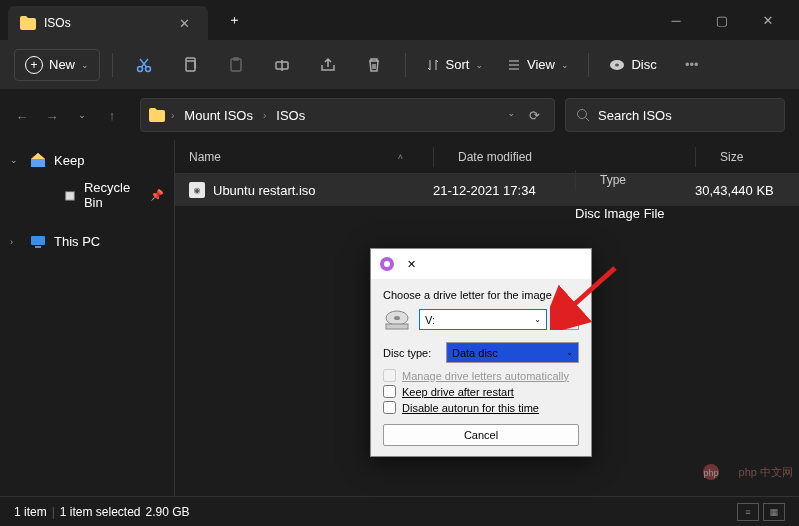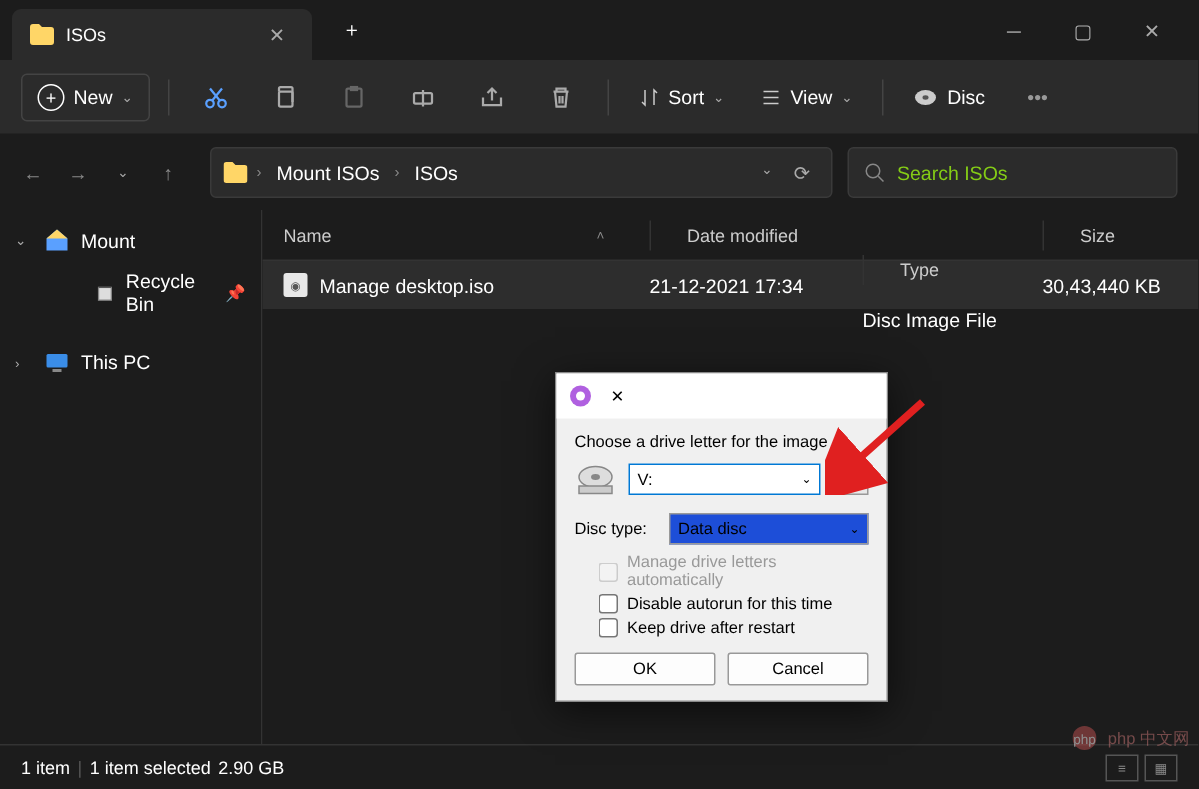--- a/index.html
+++ b/index.html
@@ -29,7 +29,7 @@
   .addr-seg { padding: 0 4px; }
   .addr-sep { color: #888; font-size: 10px; }
   .addr-end { margin-left: auto; display: flex; gap: 14px; color: #aaa; padding-right: 6px; }
-  .search { width: 220px; background: #2b2b2b; border: 1px solid #3a3a3a; border-radius: 4px; height: 34px; display: flex; align-items: center; padding: 0 10px; gap: 8px; color: #84cc16; }
+  .search { width: 220px; background: #2b2b2b; border: 1px solid #3a3a3a; border-radius: 4px; height: 34px; display: flex; align-items: center; padding: 0 10px; gap: 8px; color: #ffffff; }
   
   .body { display: flex; height: 356px; }
   .sidebar { width: 175px; background: #1c1c1c; padding: 6px 0; border-right: 1px solid #333; }

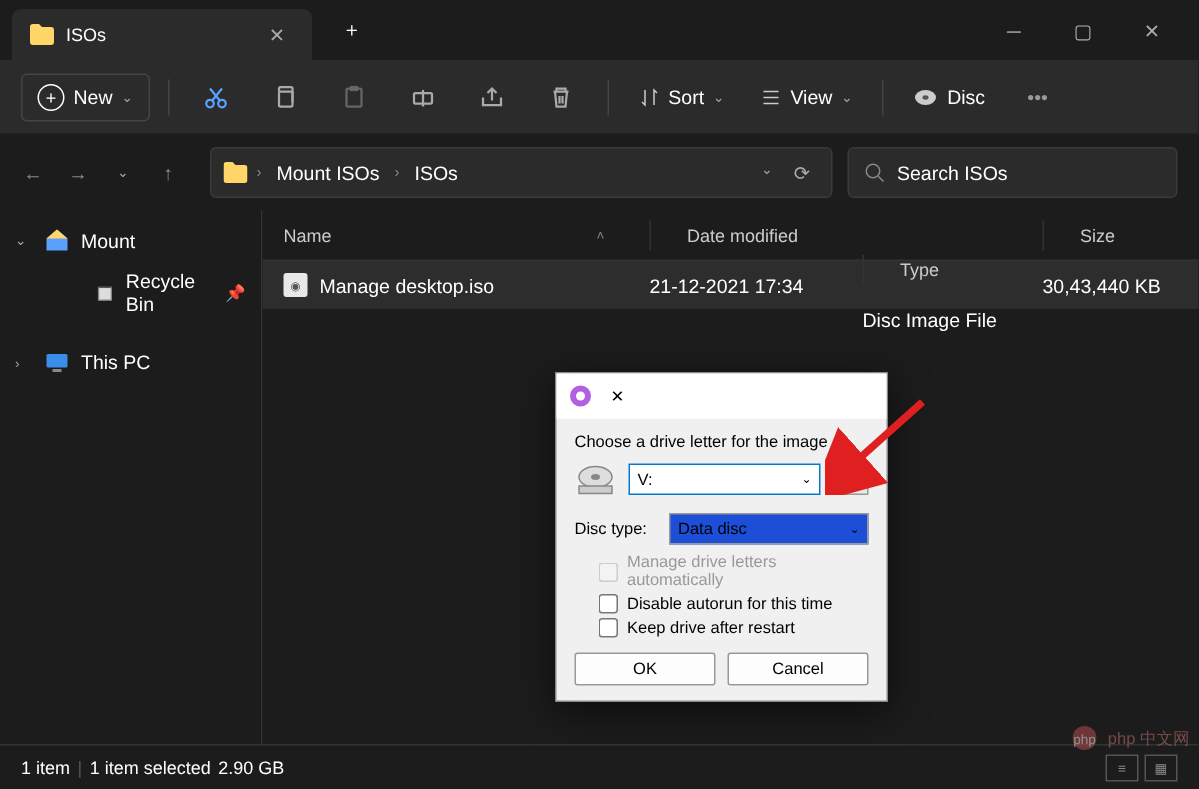--- a/index.html
+++ b/index.html
@@ -203,7 +203,7 @@
           <path fill="#5aa0ff" d="M8 1l7 6v8H1V7z"></path>
           <path fill="#ffd667" d="M8 1l7 6H1z"></path>
         </svg>
-      <span>Mount</span>
+      <span>Keep</span>
     </div>
     <div class="side-item side-indent">
       <svg width="14" height="14" viewBox="0 0 14 14">

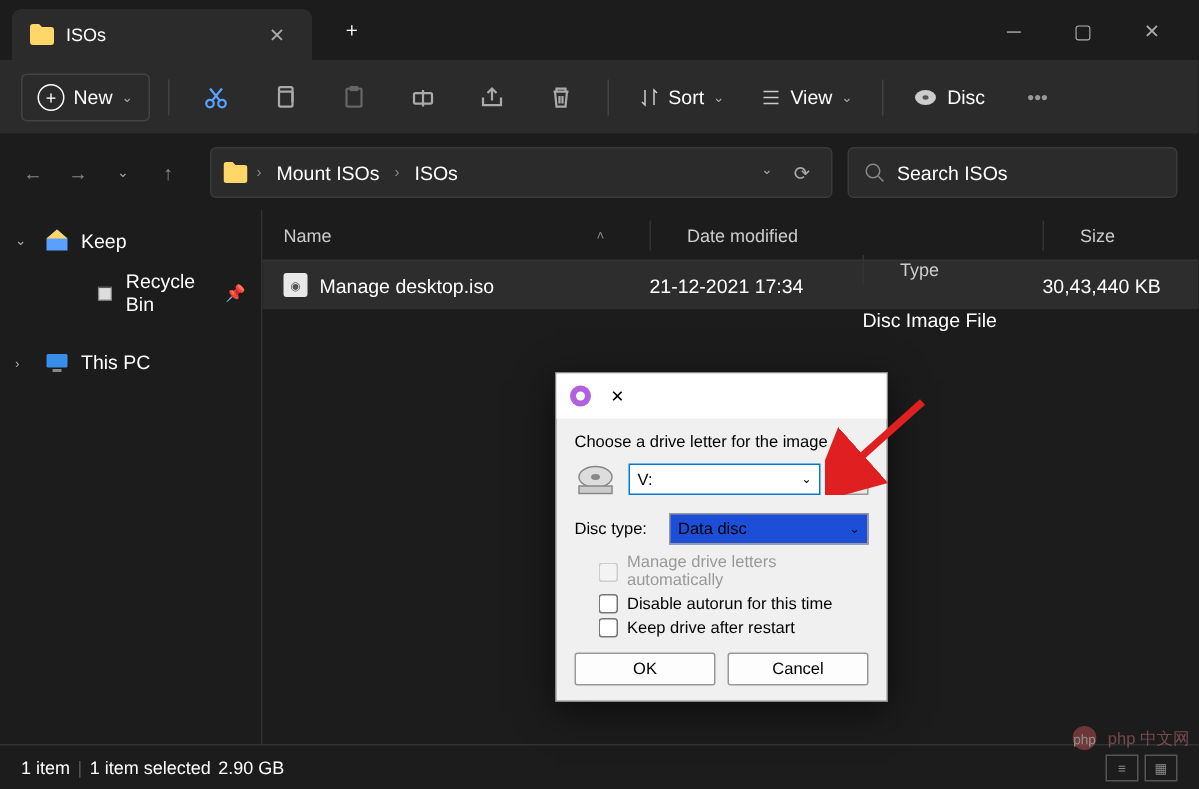--- a/index.html
+++ b/index.html
@@ -243,7 +243,7 @@
     <div class="row">
       <div class="col-name">
         <span class="file-icon">◉</span>
-        <span>Manage desktop.iso</span>
+        <span>Ubuntu restart.iso</span>
       </div>
       <div class="col-date">21-12-2021 17:34</div>
       <div class="col-type">Disc Image File</div>

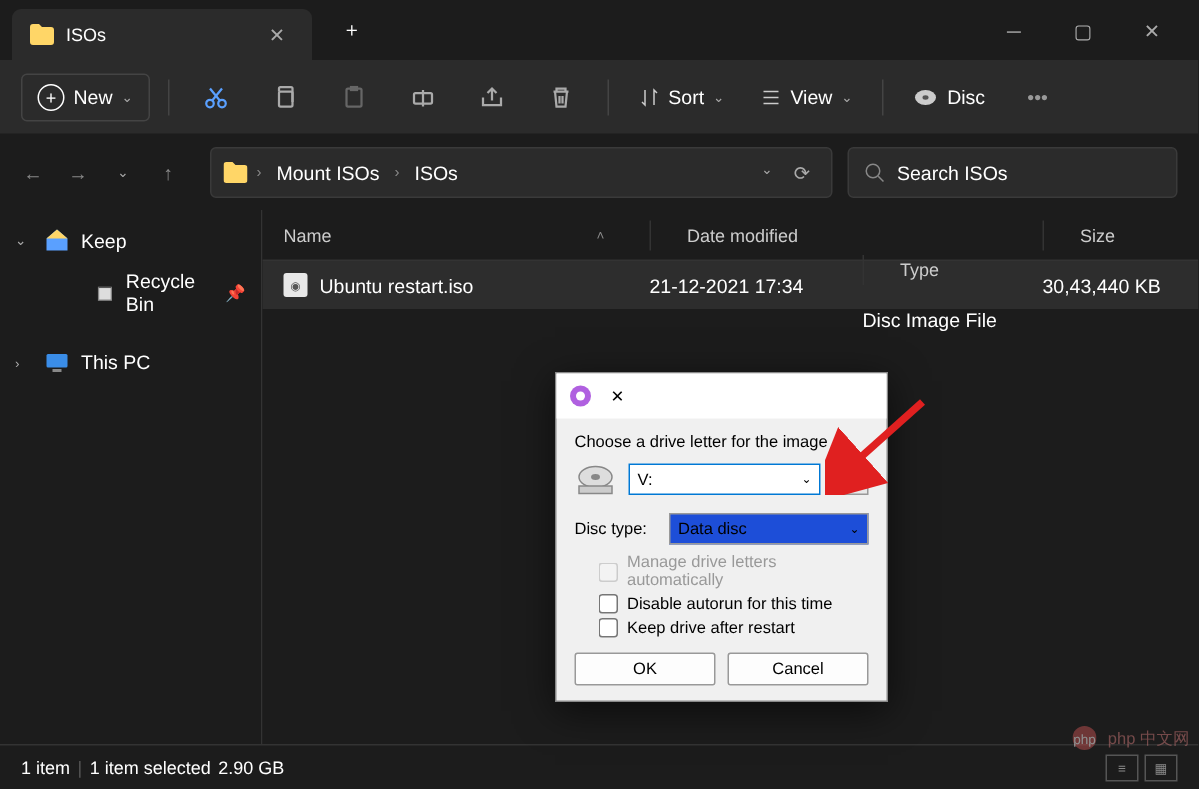--- a/index.html
+++ b/index.html
@@ -67,7 +67,7 @@
   .combo-arrow { margin-left: auto; font-size: 8px; }
   .browse-btn { width: 24px; height: 21px; border: 1px solid #999; background: #e8e8e8; display: flex; align-items: center; justify-content: center; }
   .dlg-label { width: 55px; }
-  .chk { display: flex; align-items: center; gap: 6px; margin: 3px 16px; }
+  .chk { display: flex; align-items: center; gap: 6px; margin: 3px 0; text-decoration: underline; }
   .chk input { width: 13px; height: 13px; }
   .chk.disabled { color: #999; }
   .dlg-btns { display: flex; gap: 8px; margin-top: 10px; }

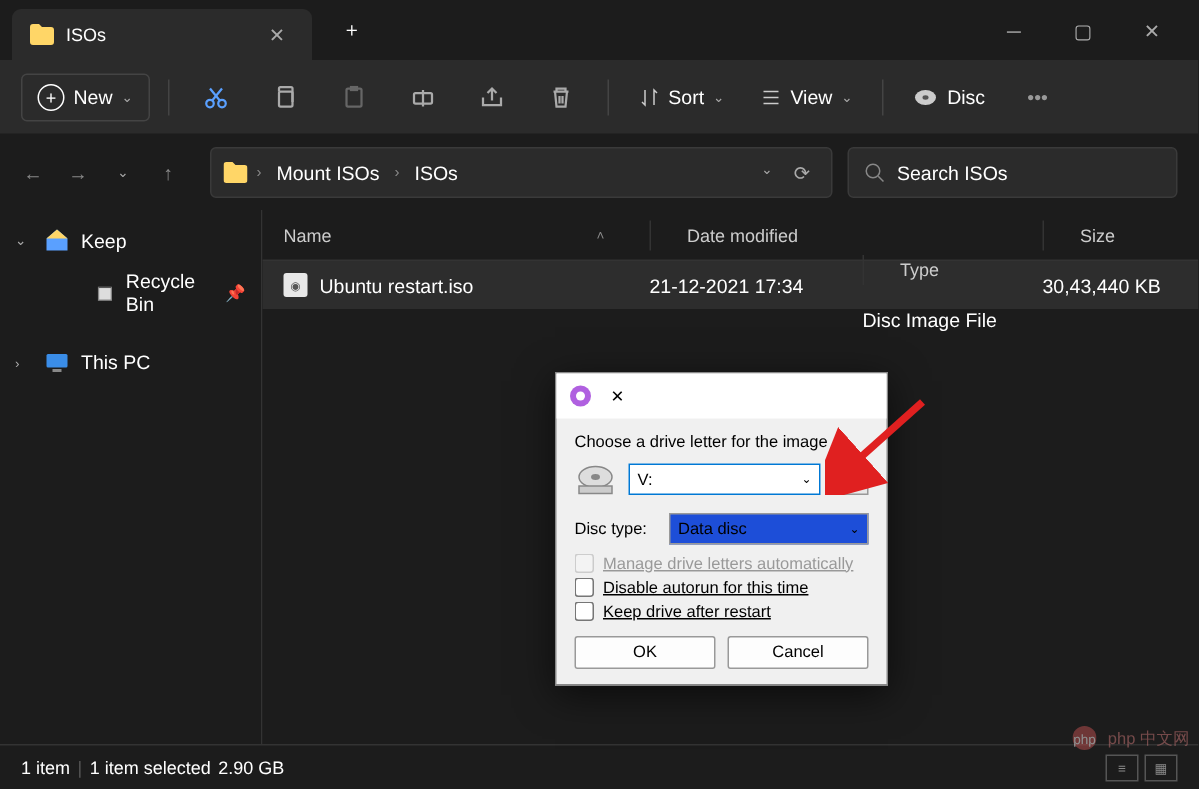--- a/index.html
+++ b/index.html
@@ -298,11 +298,11 @@
     </div>
     <div class="chk">
       <input type="checkbox" style="">
-      <span>Disable autorun for this time</span>
+      <span>Keep drive after restart</span>
     </div>
     <div class="chk">
       <input type="checkbox" style="">
-      <span>Keep drive after restart</span>
+      <span>Disable autorun for this time</span>
     </div>
     <div class="dlg-btns">
       <button class="dlg-btn">OK</button>

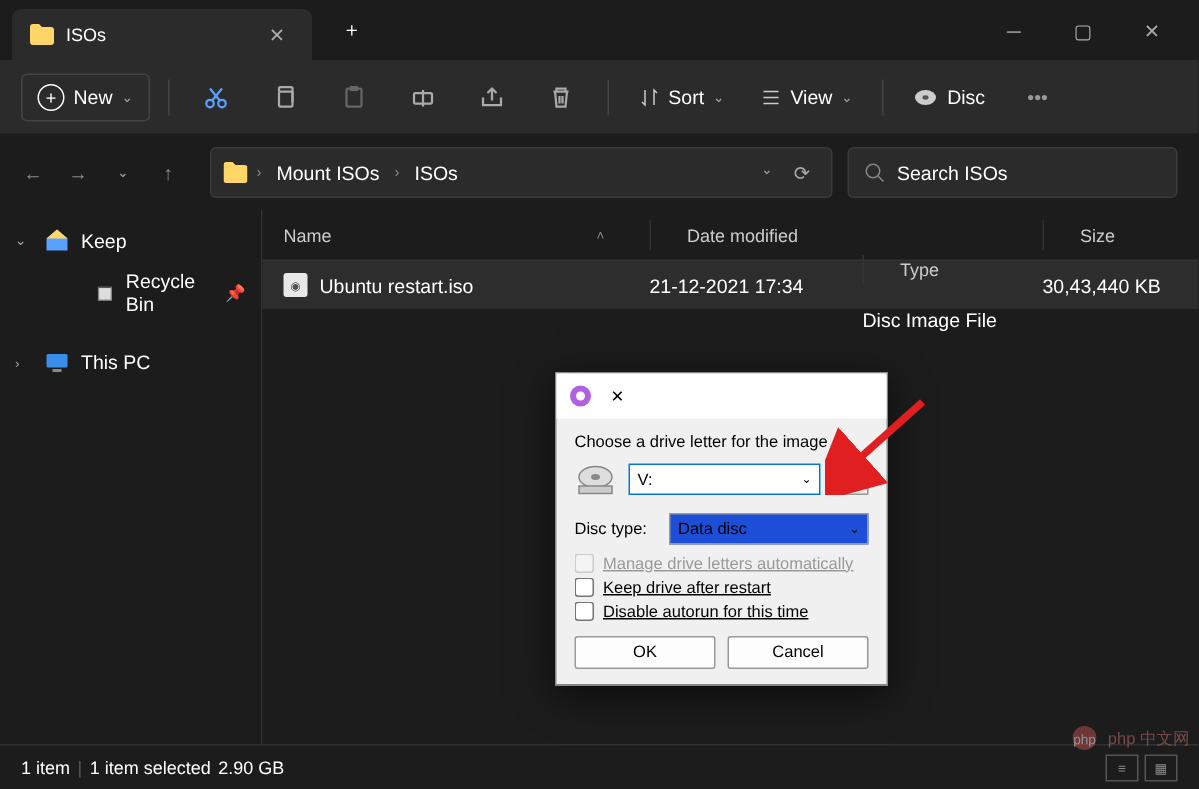--- a/index.html
+++ b/index.html
@@ -305,7 +305,6 @@
       <span>Disable autorun for this time</span>
     </div>
     <div class="dlg-btns">
-      <button class="dlg-btn">OK</button>
       <button class="dlg-btn">Cancel</button>
     </div>
   </div>

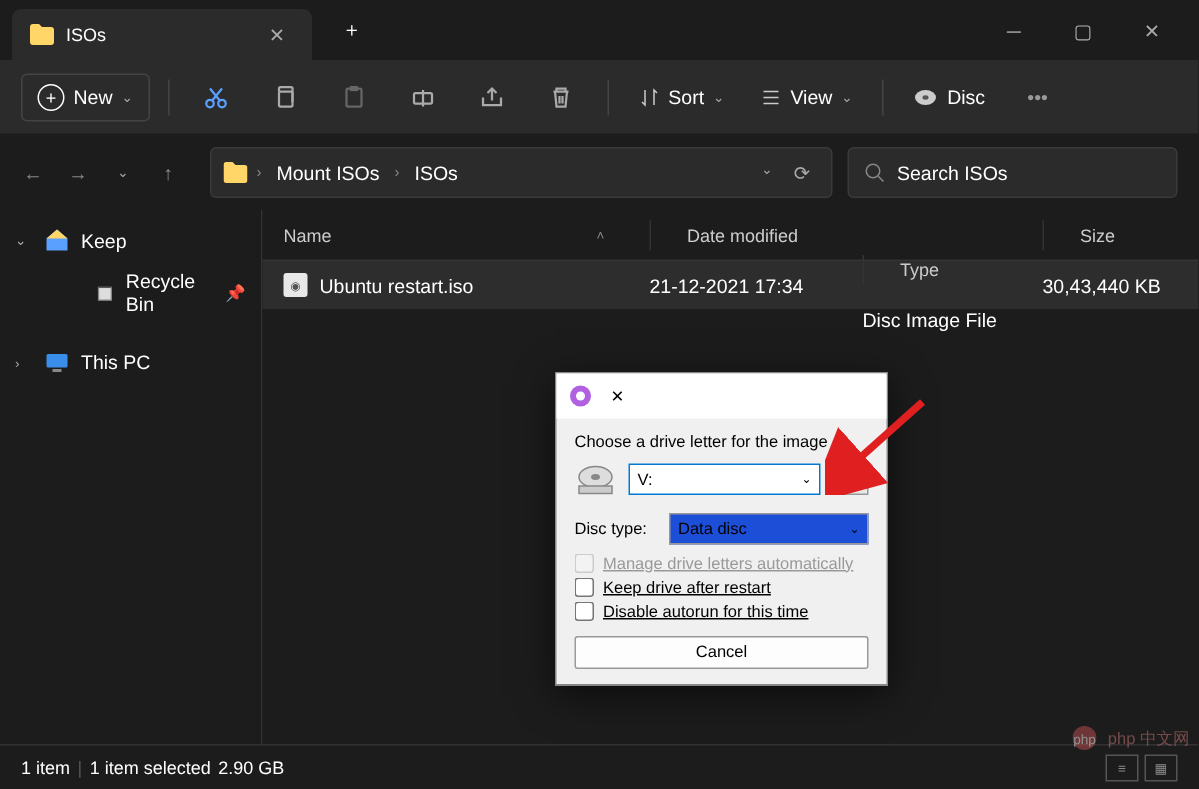--- a/index.html
+++ b/index.html
@@ -75,7 +75,7 @@
   
   .arrow-annot { position: absolute; left: 550px; top: 260px; pointer-events: none; }
   
-  .watermark { position: absolute; right: 6px; bottom: 26px; opacity: 0.5; font-size: 11px; color: #c77; display: flex; align-items: center; gap: 8px; padding-left: 35px; }
+  .watermark { position: absolute; right: 6px; bottom: 46px; opacity: 0.5; font-size: 11px; color: #c77; display: flex; align-items: center; gap: 20px; padding-left: 35px; }
 </style>
 </head>
 <body>

